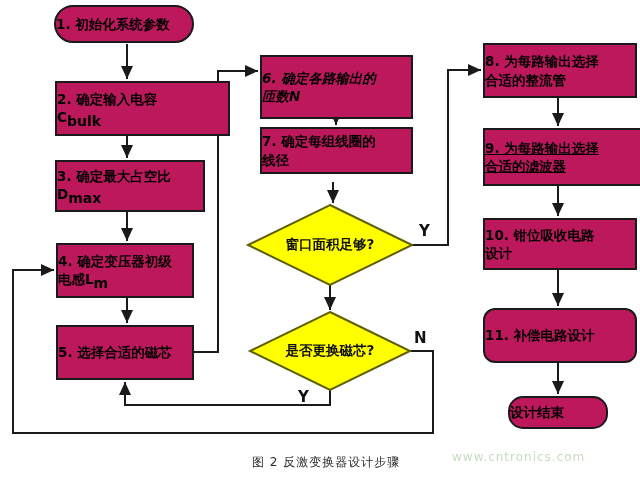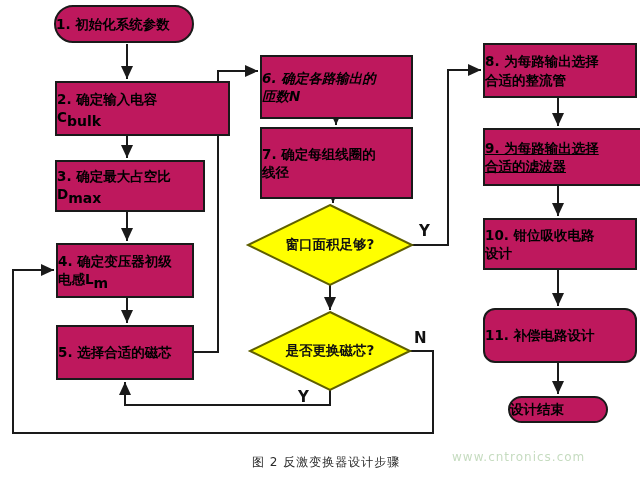--- a/index.html
+++ b/index.html
@@ -130,7 +130,7 @@
     <span>匝数N</span>
   </div>
 
-  <div class="node" style="left:260px; top:127px; width:153px; height:72px;">
+  <div class="node" style="left:260px; top:127px; width:153px; height:47px;">
     <span>7. 确定每组线圈的</span>
     <span>线径</span>
   </div>

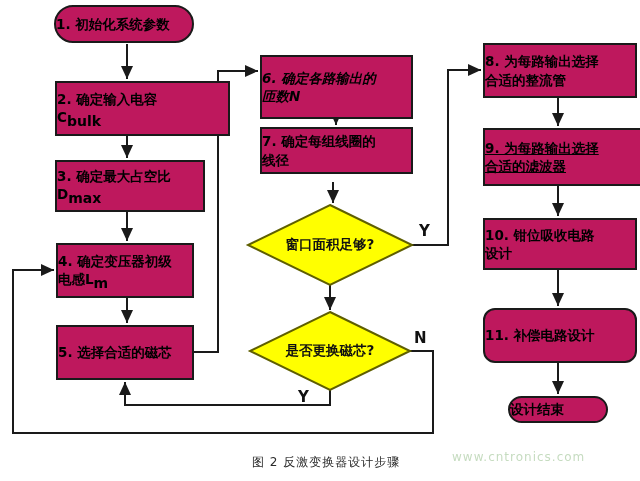--- a/index.html
+++ b/index.html
@@ -158,7 +158,7 @@
     <span>11. 补偿电路设计</span>
   </div>
 
-  <div class="node stadium" style="left:508px; top:396px; width:100px; height:27px; border-radius:15px;">
+  <div class="node stadium" style="left:508px; top:396px; width:100px; height:33px; border-radius:15px;">
     <span>设计结束</span>
   </div>
 

